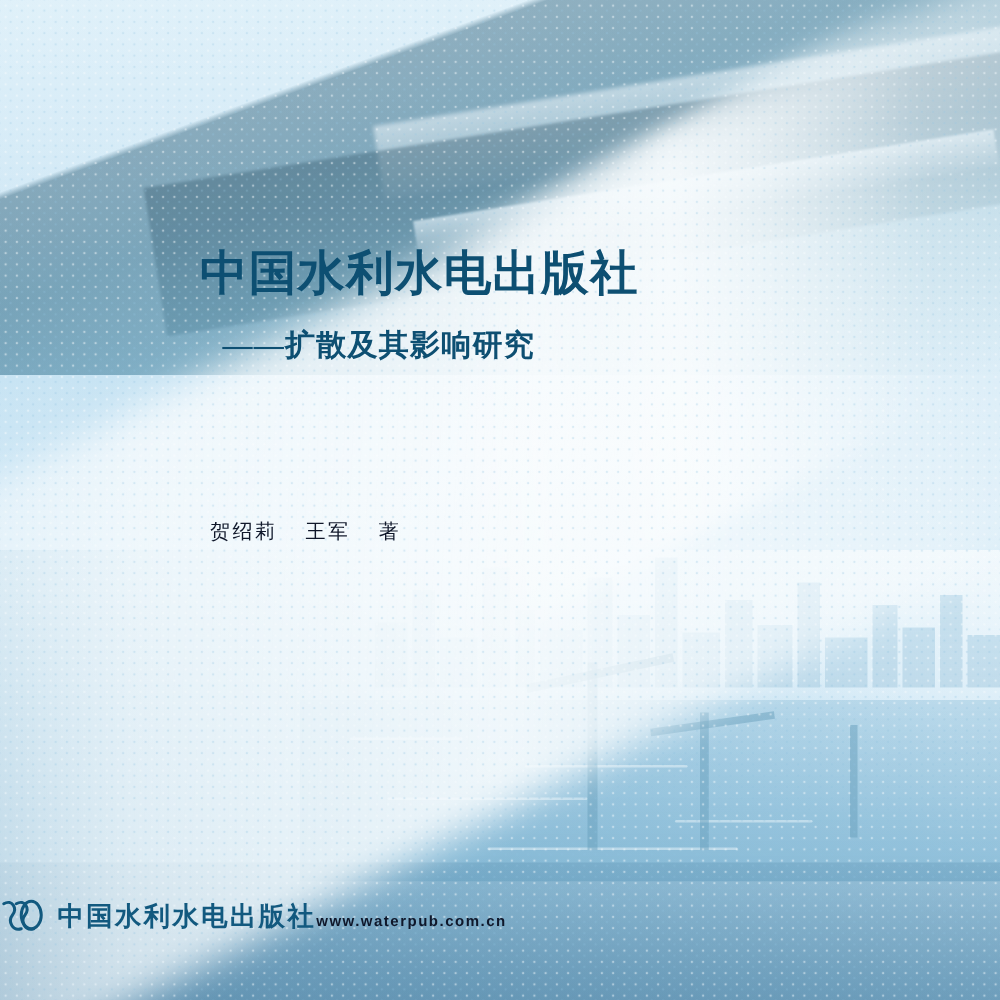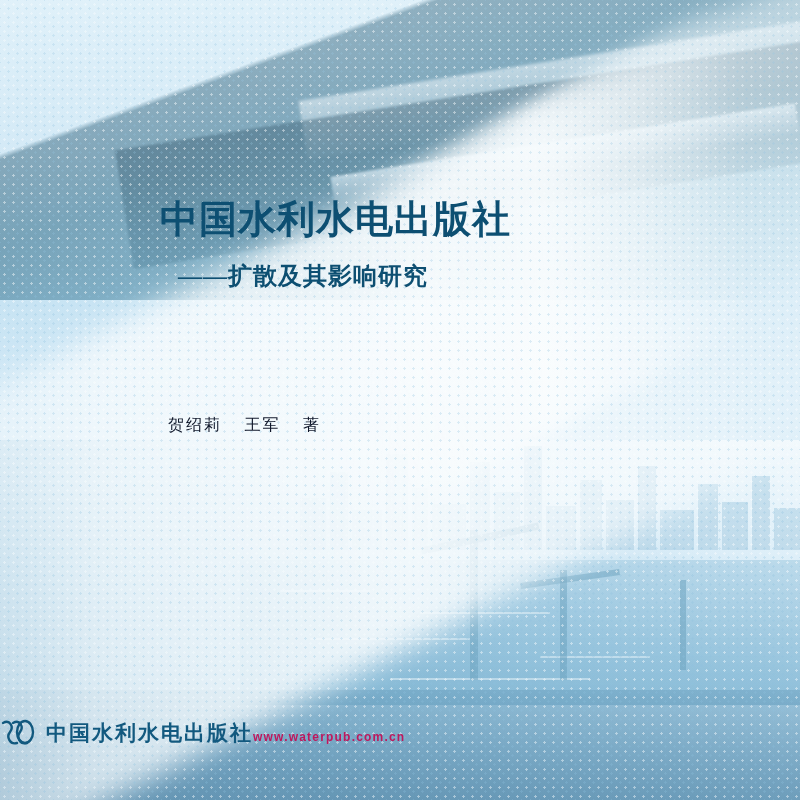--- a/index.html
+++ b/index.html
@@ -209,7 +209,7 @@
     font-family: "Liberation Sans", sans-serif;
     font-size: 12px;
     font-weight: bold;
-    color: #be185d;
+    color: #0f172a;
     letter-spacing: 1.2px;
   }
 </style>

